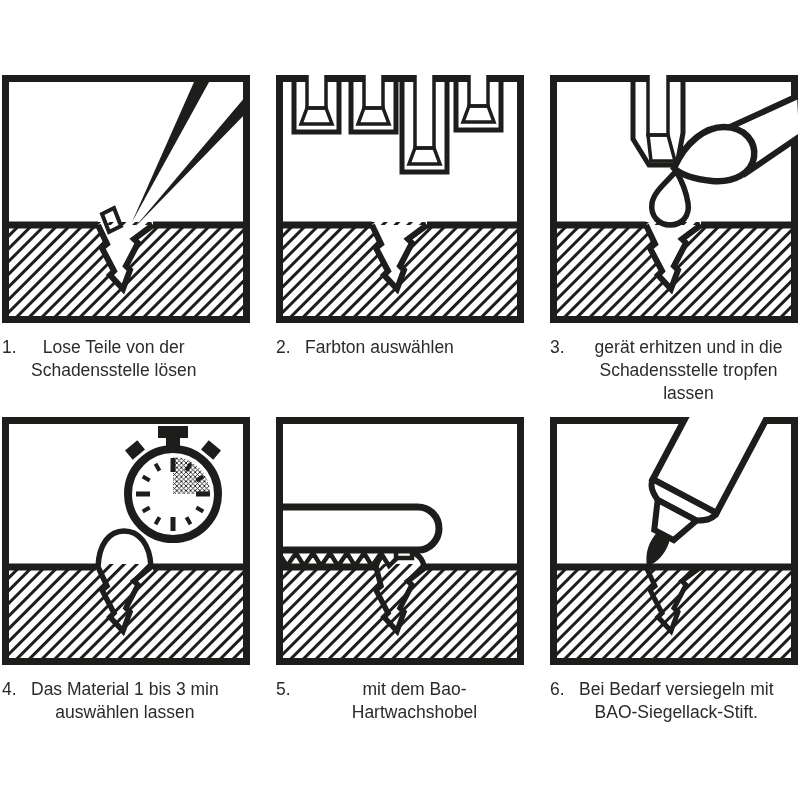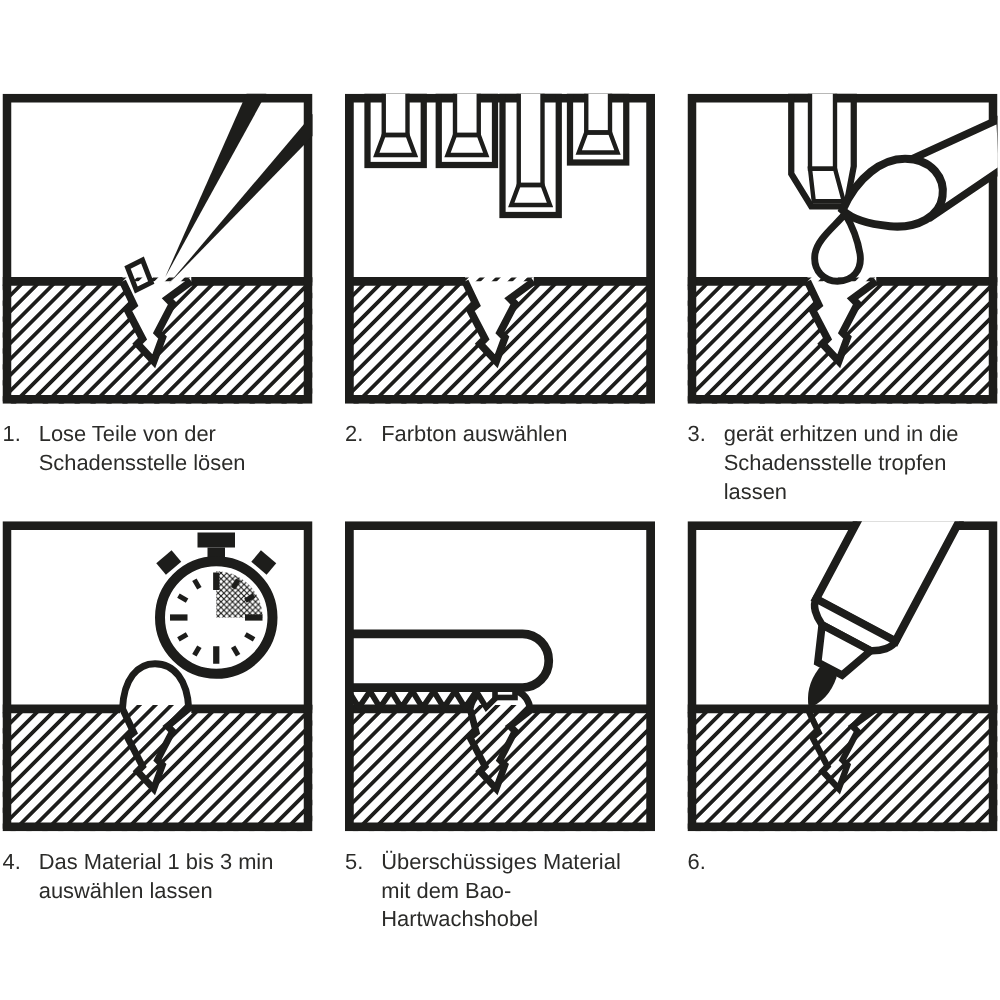--- a/index.html
+++ b/index.html
@@ -11,7 +11,7 @@
   svg.panel{display:block;width:248px;height:248px;}
   .caption{display:flex;margin-top:13px;color:#2b2b29;font-size:17.5px;line-height:23px;}
   .caption .num{width:29px;flex:none;}
-  .caption .lines span{display:block;}
+  .caption .lines span{display:block;text-align:center;}
   
   .ln{fill:none;stroke:#1d1d1b;stroke-linejoin:miter;stroke-linecap:butt;}
   .fw{fill:#ffffff;}

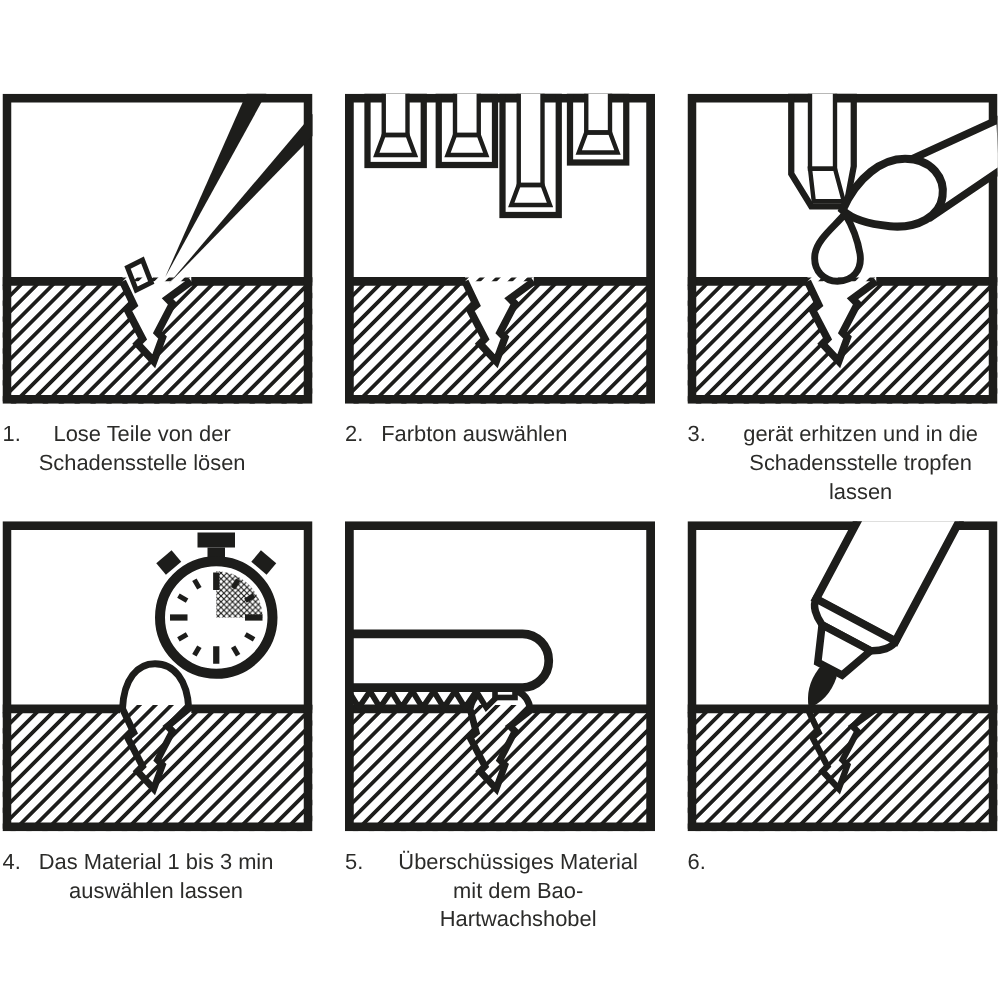--- a/index.html
+++ b/index.html
@@ -231,7 +231,6 @@
     <div class="caption">
       <span class="num">5.</span>
       <span class="lines">
-        <span>Überschüssiges Material</span>
         <span>mit dem Bao-Hartwachshobel</span>
       </span>
     </div>

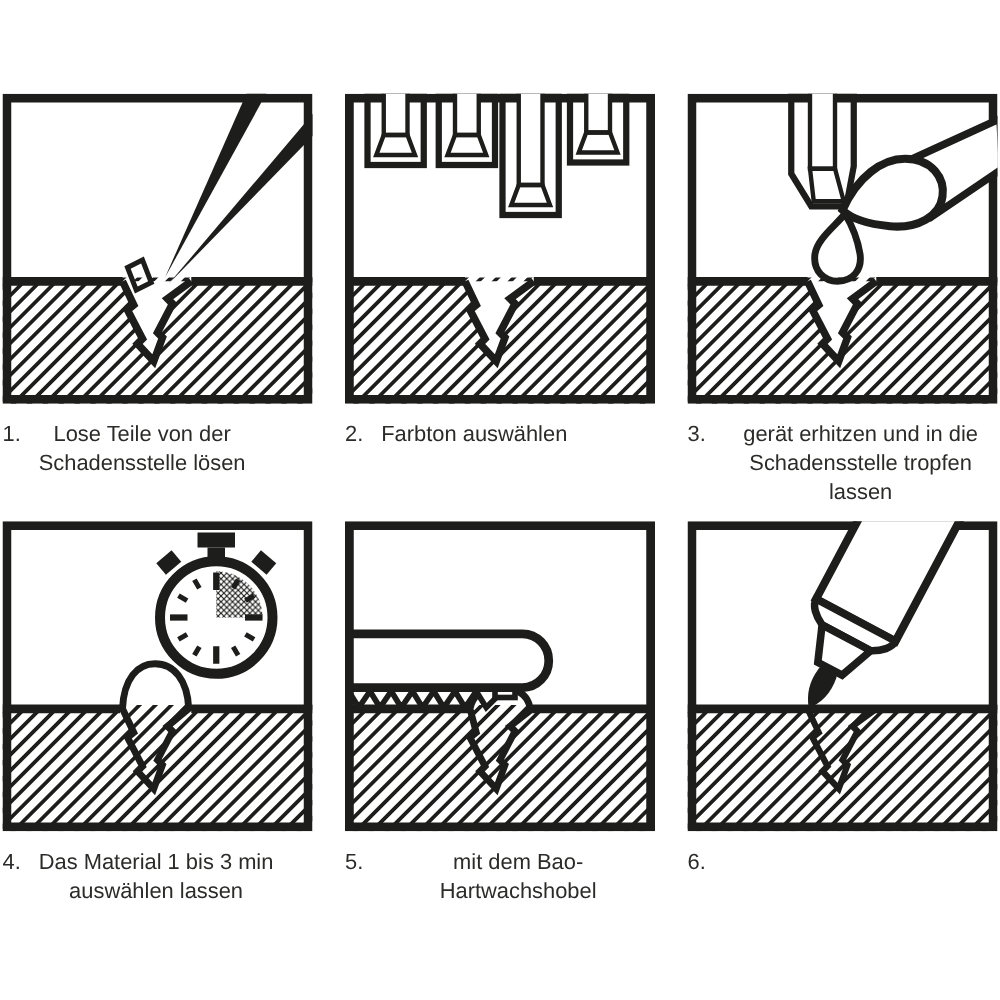--- a/index.html
+++ b/index.html
@@ -254,6 +254,10 @@
     </svg>
     <div class="caption">
       <span class="num">6.</span>
+      <span class="lines">
+        <span>Bei Bedarf versiegeln mit</span>
+        <span>BAO-Siegellack-Stift.</span>
+      </span>
     </div>
   </div>
 

